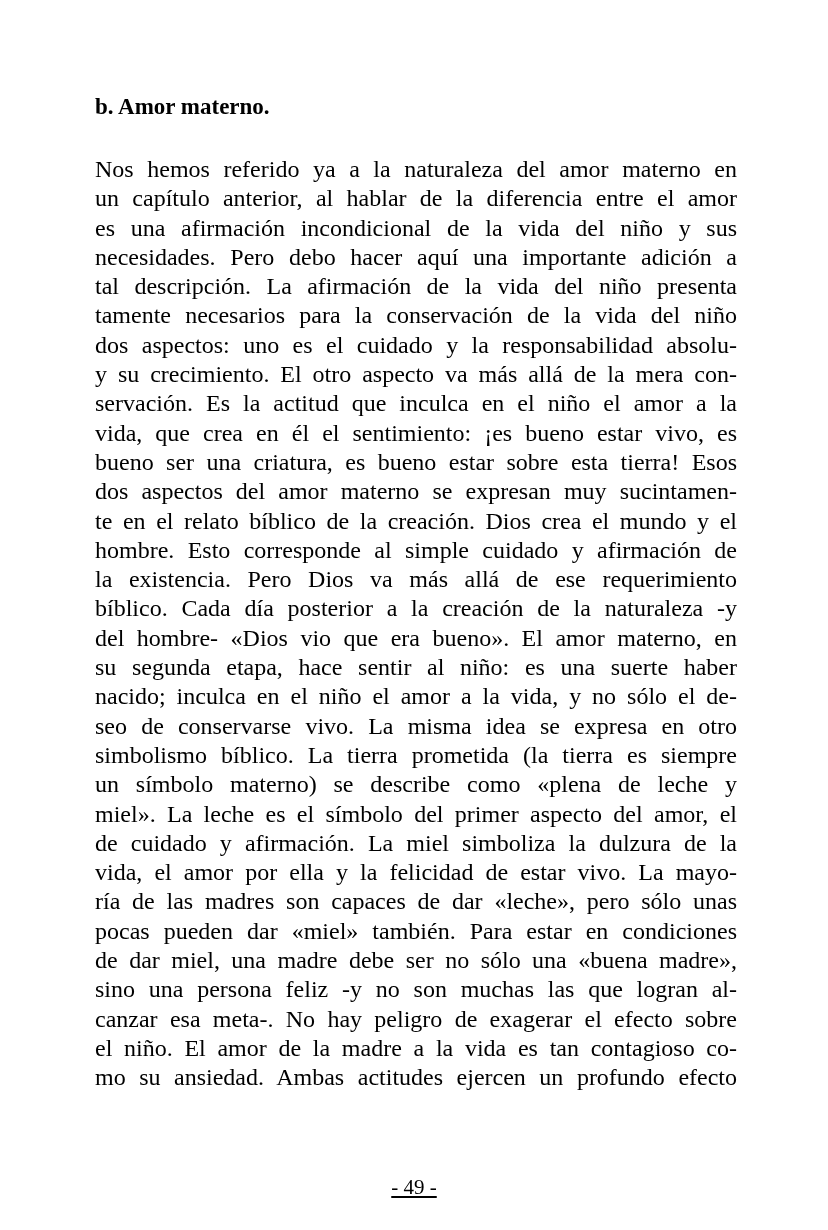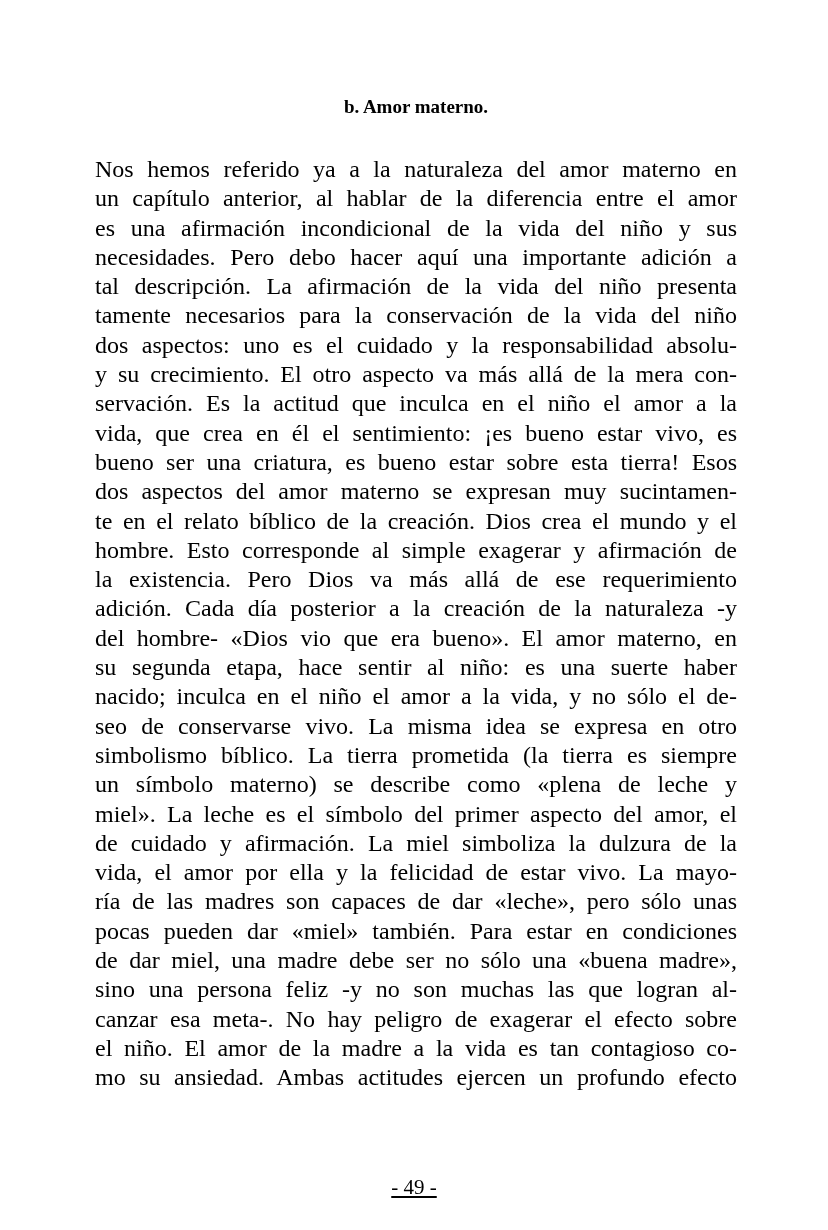--- a/index.html
+++ b/index.html
@@ -23,10 +23,10 @@
     width: 642px;
   }
   .heading {
-    font-size: 19px;
+    font-size: 23px;
     font-weight: bold;
     line-height: 30px;
-    text-align: center;
+    text-align: left;
   }
   .body-block {
     margin-top: 33px;

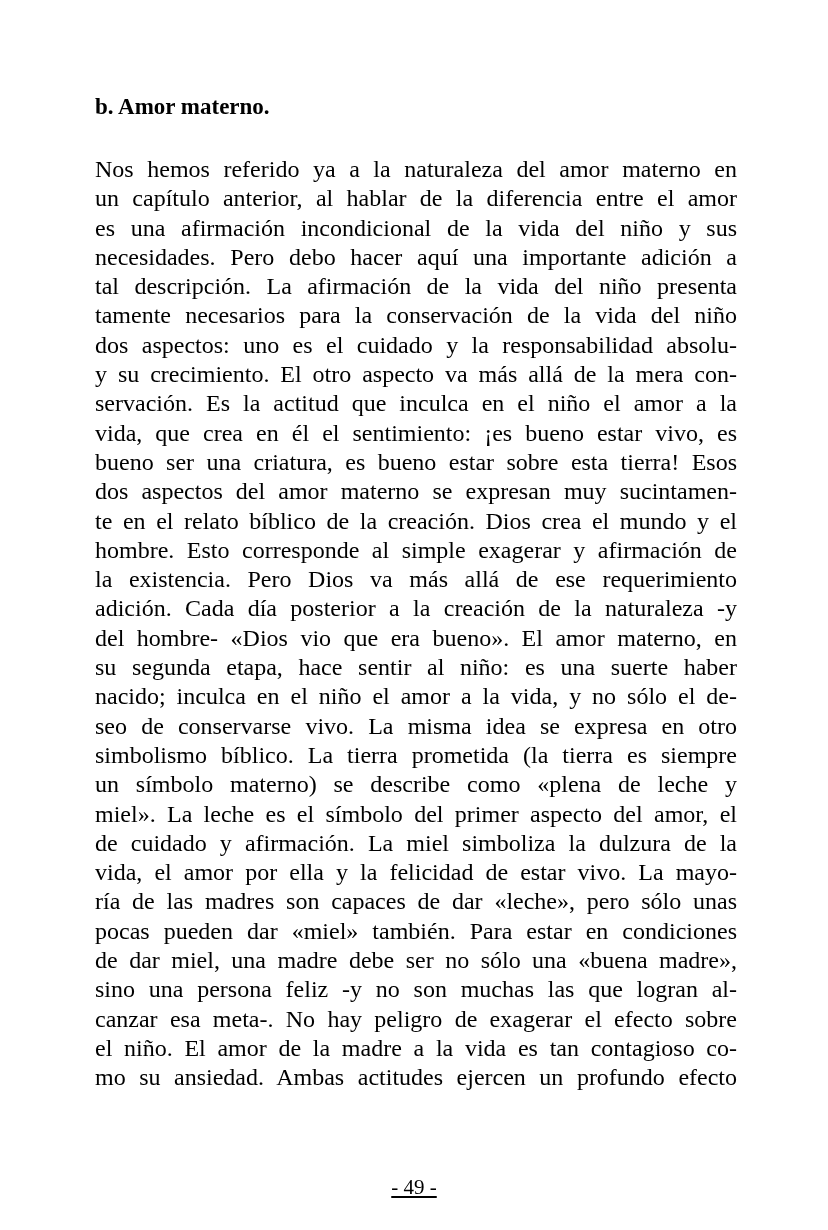--- a/index.html
+++ b/index.html
@@ -69,7 +69,7 @@
         <div class="body-line">bueno ser una criatura, es bueno estar sobre esta tierra! Esos</div>
         <div class="body-line">dos aspectos del amor materno se expresan muy sucintamen-</div>
         <div class="body-line">te en el relato bíblico de la creación. Dios crea el mundo y el</div>
-        <div class="body-line">hombre. Esto corresponde al simple exagerar y afirmación de</div>
+        <div class="body-line">hombre. Esto corresponde al simple cuidado y afirmación de</div>
         <div class="body-line">la existencia. Pero Dios va más allá de ese requerimiento</div>
         <div class="body-line">adición. Cada día posterior a la creación de la naturaleza -y</div>
         <div class="body-line">del hombre- «Dios vio que era bueno». El amor materno, en</div>

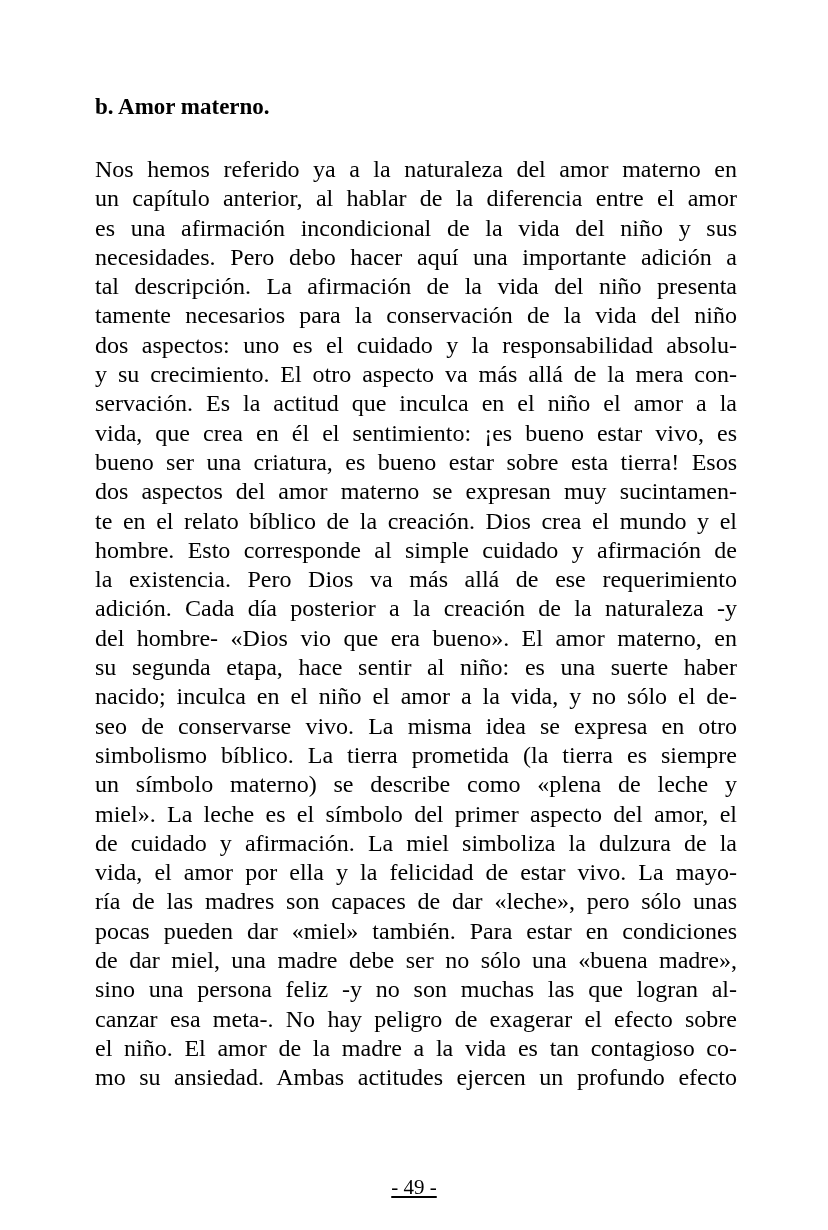--- a/index.html
+++ b/index.html
@@ -71,7 +71,7 @@
         <div class="body-line">te en el relato bíblico de la creación. Dios crea el mundo y el</div>
         <div class="body-line">hombre. Esto corresponde al simple cuidado y afirmación de</div>
         <div class="body-line">la existencia. Pero Dios va más allá de ese requerimiento</div>
-        <div class="body-line">adición. Cada día posterior a la creación de la naturaleza -y</div>
+        <div class="body-line">bíblico. Cada día posterior a la creación de la naturaleza -y</div>
         <div class="body-line">del hombre- «Dios vio que era bueno». El amor materno, en</div>
         <div class="body-line">su segunda etapa, hace sentir al niño: es una suerte haber</div>
         <div class="body-line">nacido; inculca en el niño el amor a la vida, y no sólo el de-</div>

